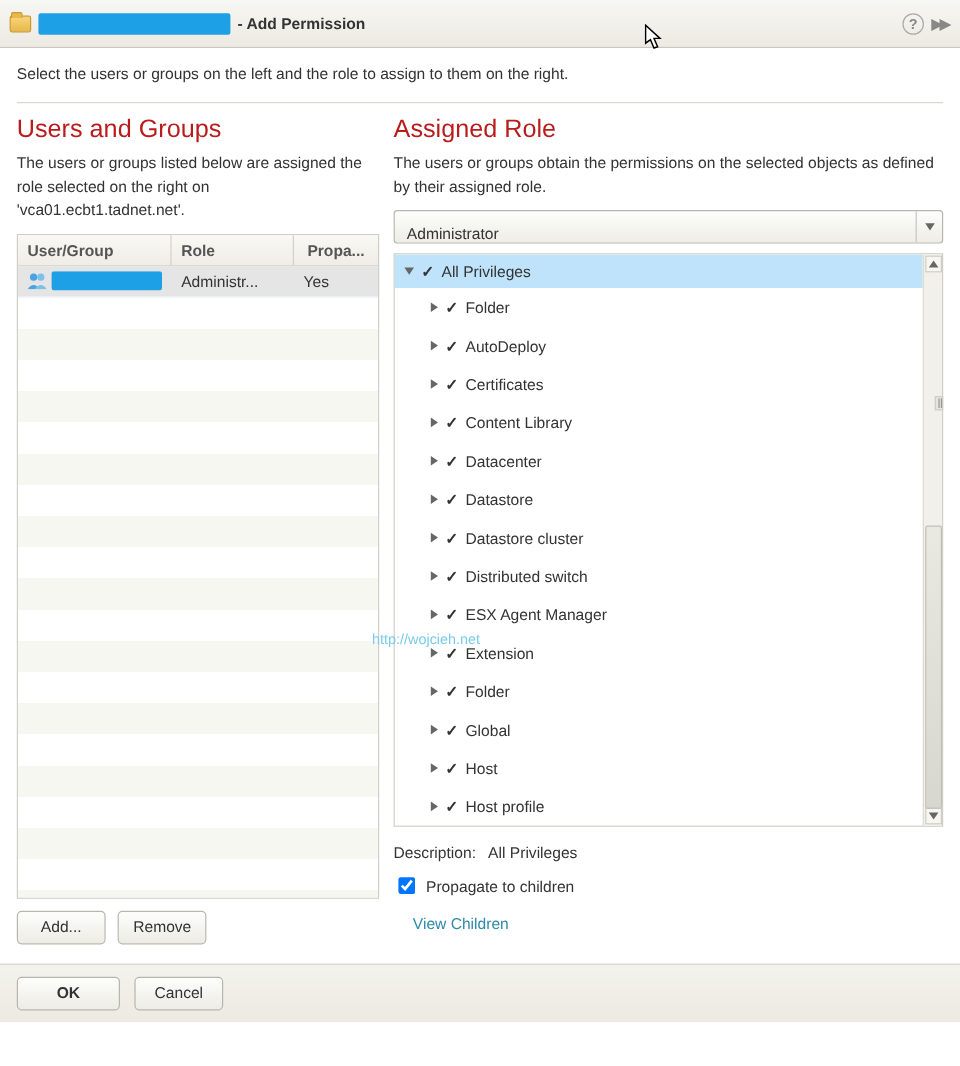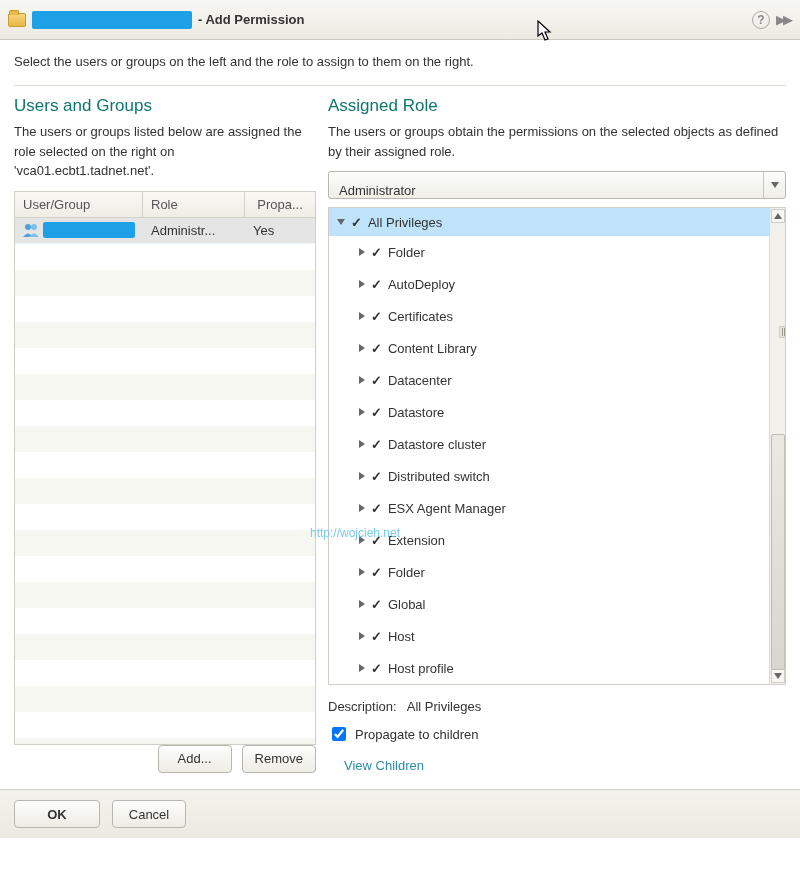--- a/index.html
+++ b/index.html
@@ -74,8 +74,8 @@
   .col-left { width: 302px; display: flex; flex-direction: column; }
   .col-right { flex: 1; display: flex; flex-direction: column; }
   .section-title {
-    color: #0f766e;
-    font-size: 17px;
+    color: #b91c1c;
+    font-size: 21px;
     margin: 10px 0 6px 0;
   }
   .section-desc {

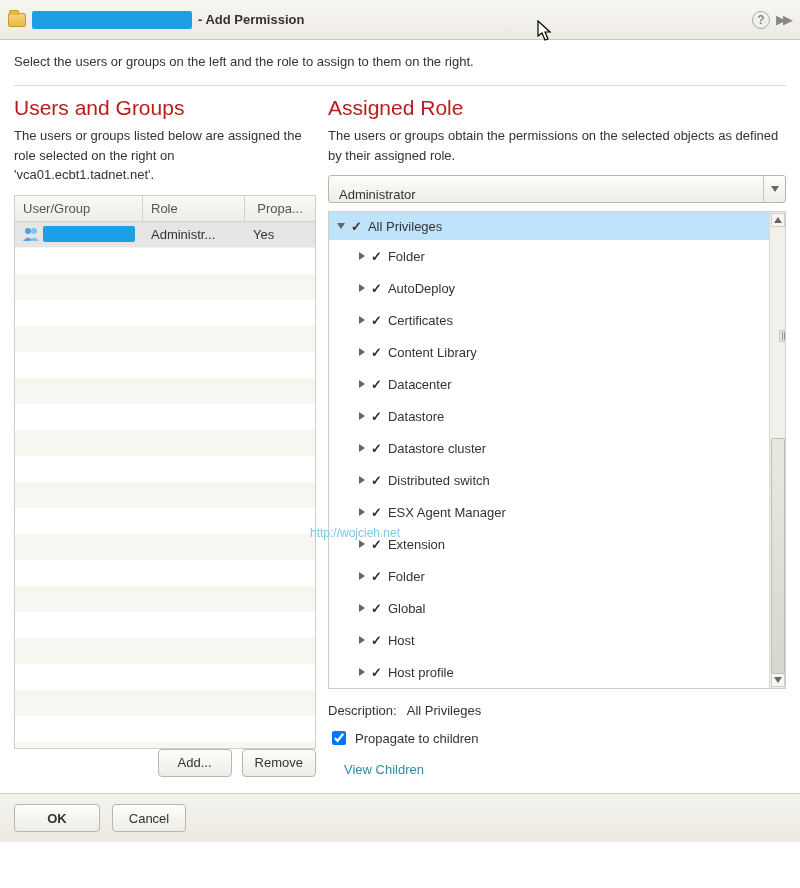--- a/index.html
+++ b/index.html
@@ -100,7 +100,7 @@
   .th {
     padding: 5px 8px;
     border-right: 1px solid #d2d1c9;
-    white-space: nowrap; overflow: hidden; text-overflow: ellipsis;
+    white-space: nowrap; overflow: hidden; text-overflow: ellipsis; font-weight: bold;
   }
   .th.c1 { width: 128px; }
   .th.c2 { width: 102px; }

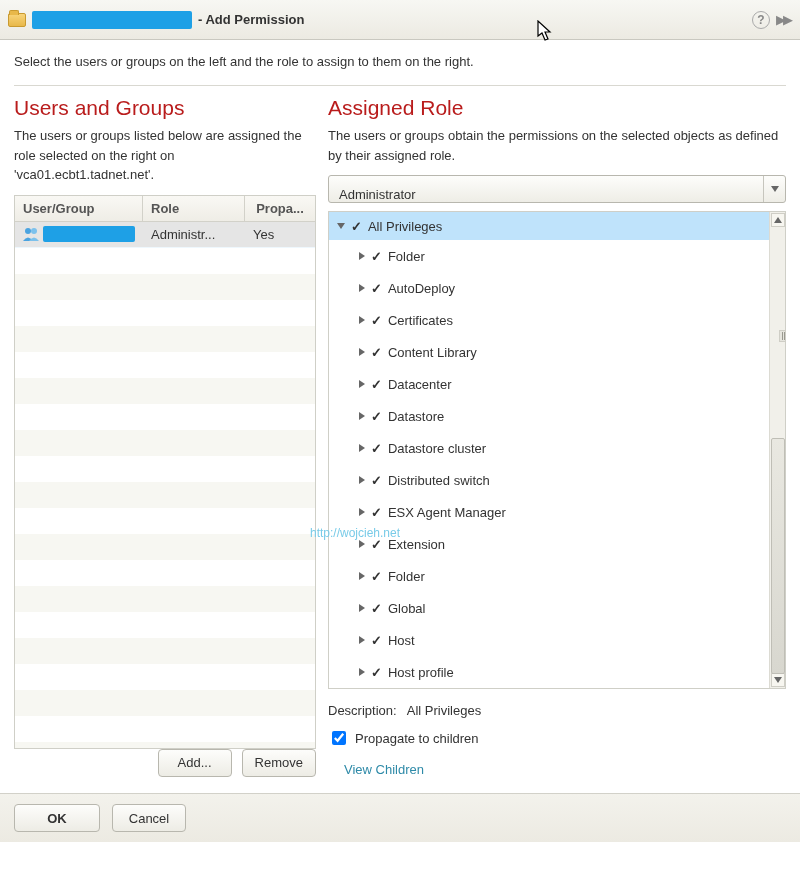--- a/index.html
+++ b/index.html
@@ -128,8 +128,8 @@
     background: repeating-linear-gradient(#ffffff 0 26px, #f7f7f2 26px 52px);
   }
   .btn-row {
-    display: flex; justify-content: flex-end; gap: 10px;
-    margin-top: 0;
+    display: flex; justify-content: flex-start; gap: 10px;
+    margin-top: 10px;
   }
   .btn {
     min-width: 74px; height: 28px;

